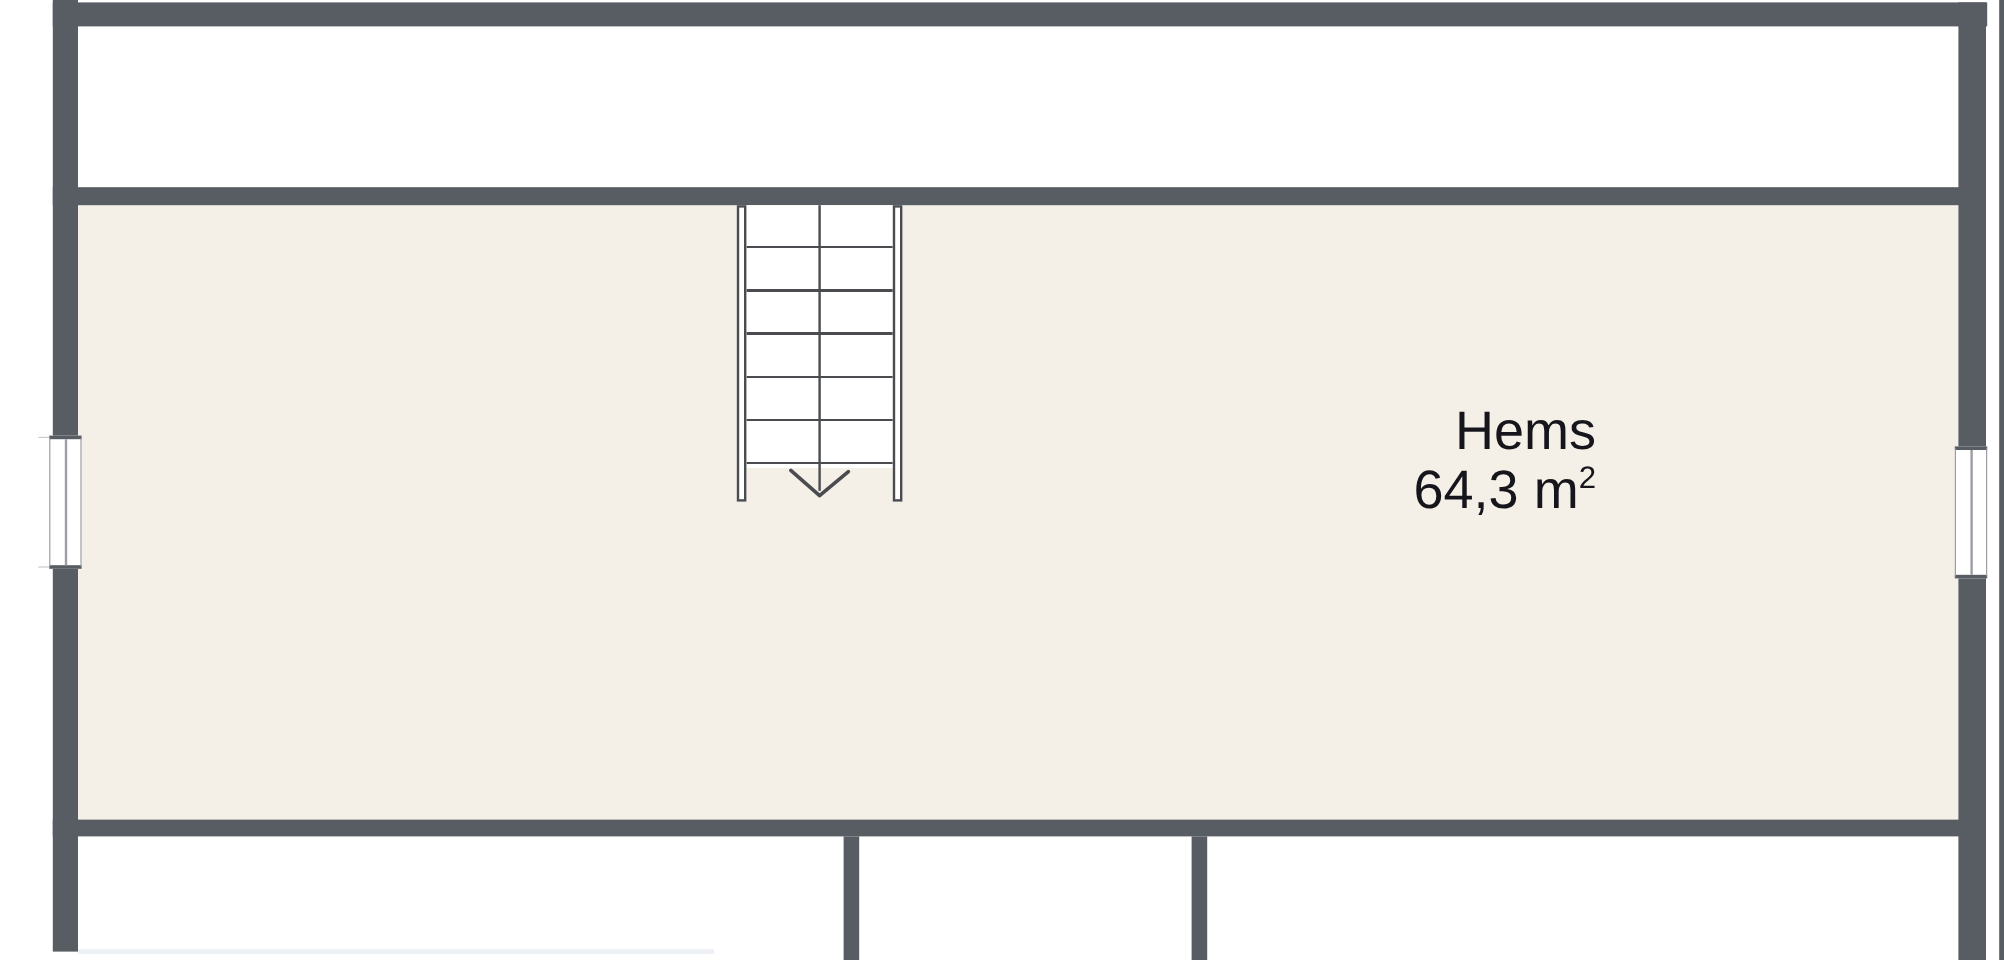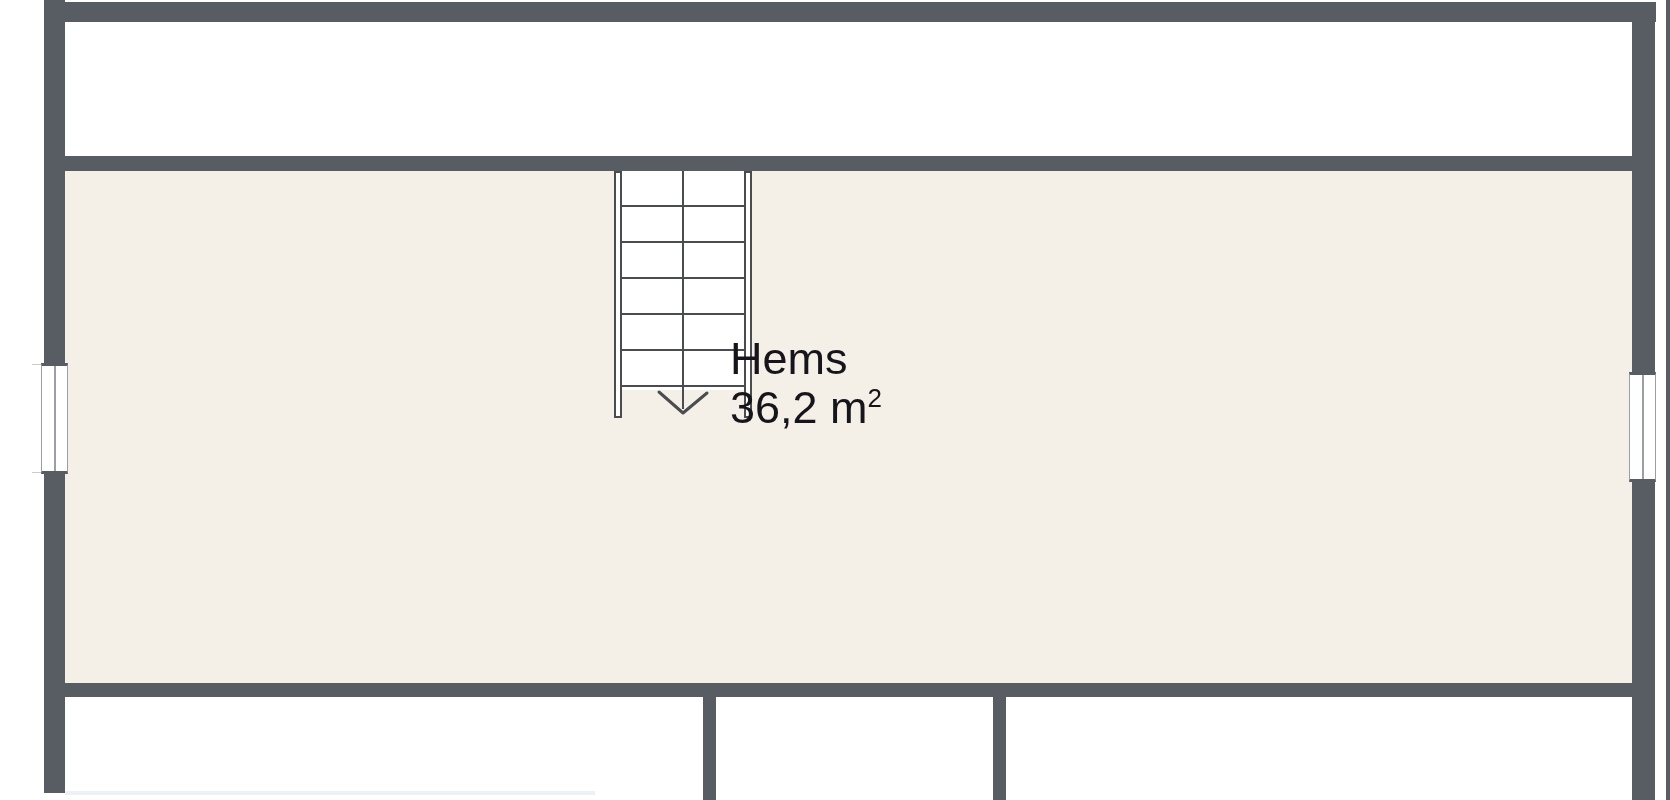--- a/index.html
+++ b/index.html
@@ -85,7 +85,7 @@
   
   .room-label {
     left: 730px; top: 334px; width: 600px;
-    text-align: left;
+    text-align: right;
     color: var(--text, #15151b);
     font-size: 45px;
     line-height: 49px;

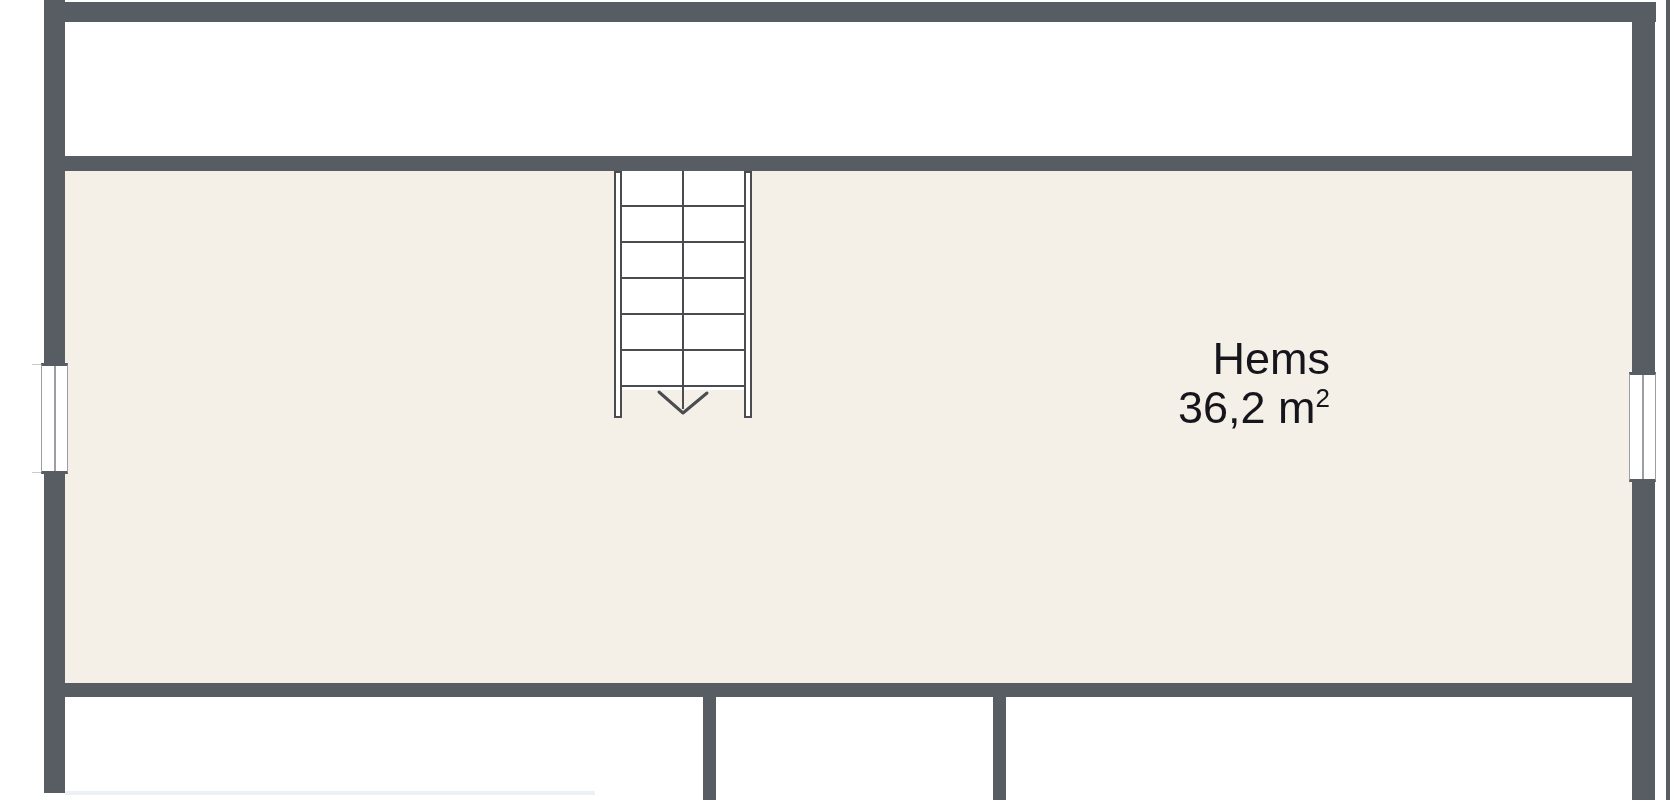--- a/index.html
+++ b/index.html
@@ -136,7 +136,7 @@
 
   <div class="abs room-label">
     <div>Hems</div>
-    <div><span>36,2 m</span><sup>2</sup></div>
+    <div><span>64,3 m</span><sup>2</sup></div>
   </div>
 
 </div>

